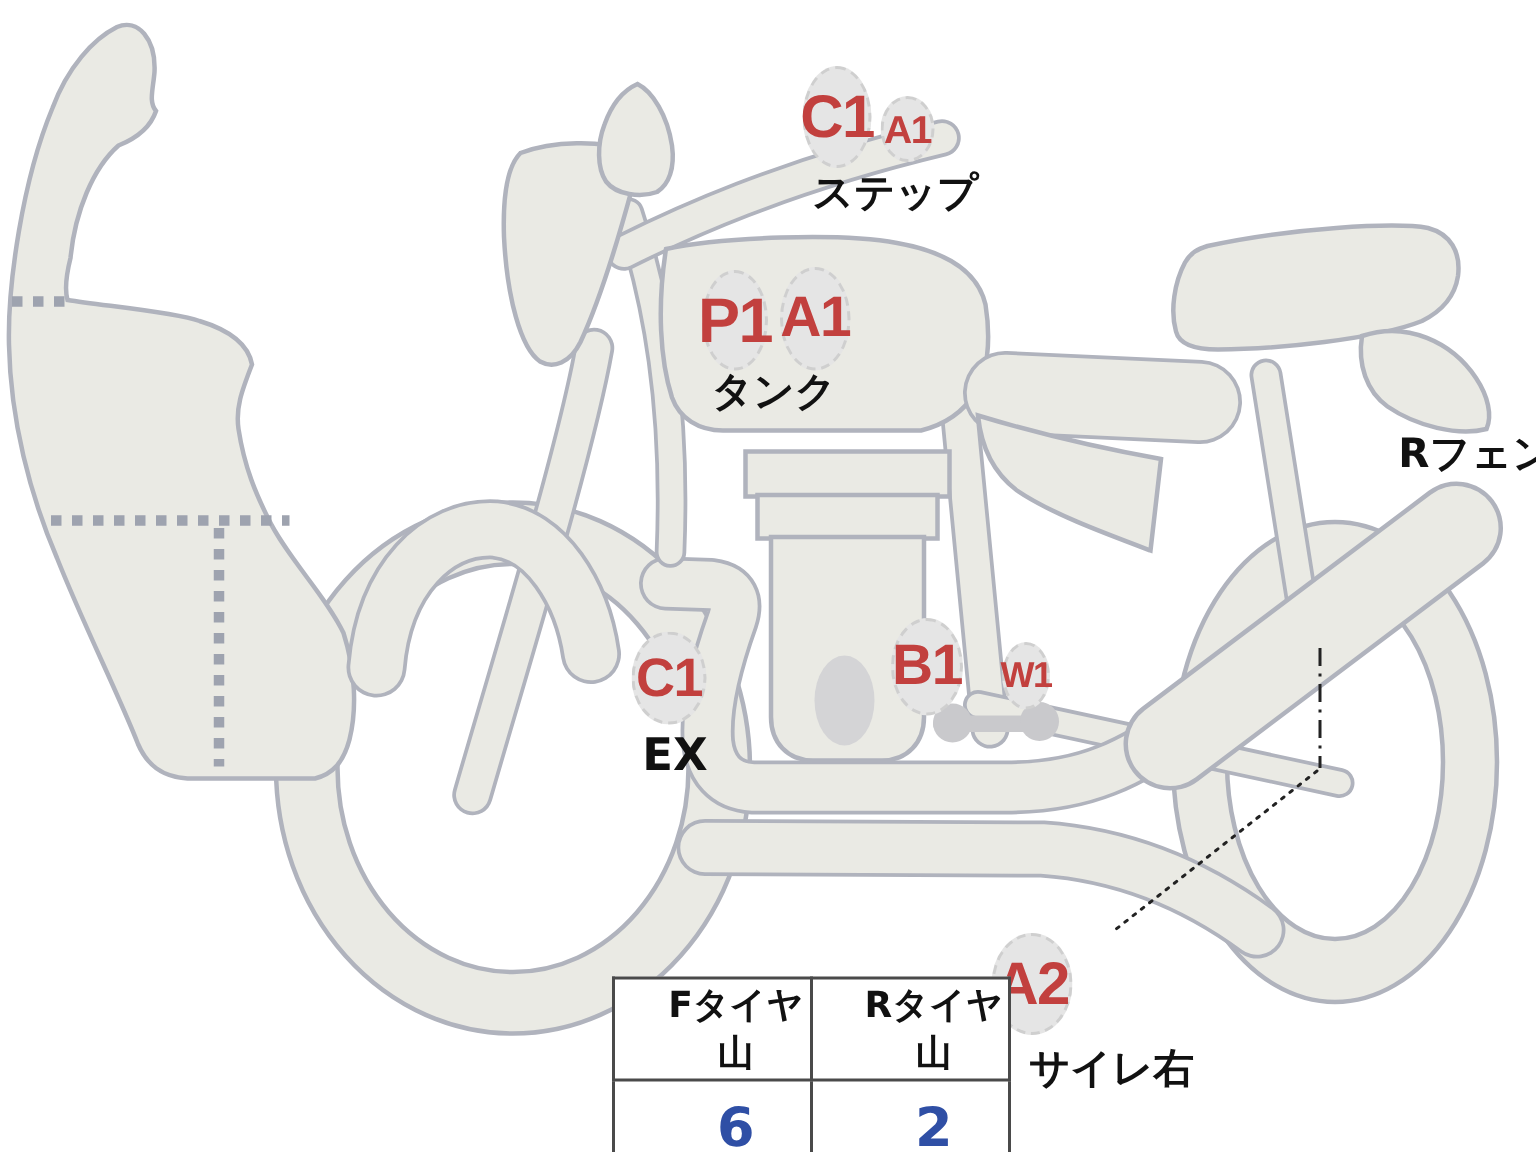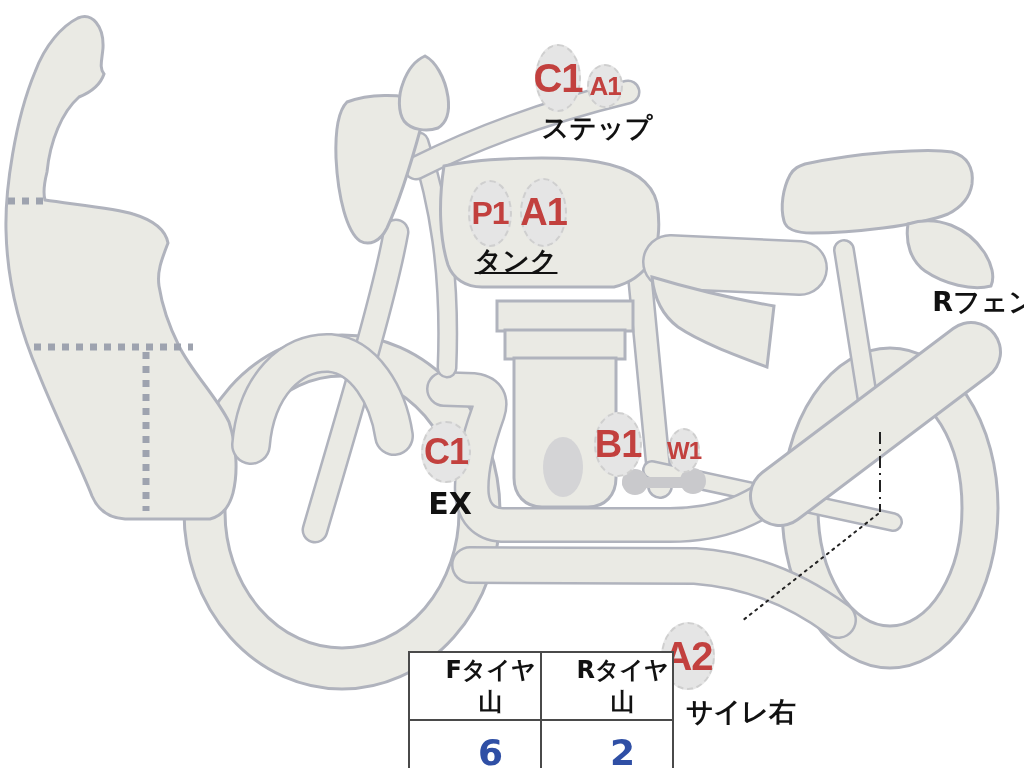--- a/index.html
+++ b/index.html
@@ -114,7 +114,7 @@
   <div class="badge" style="left:535px;top:44px;width:46px;height:68px;font-size:40px;">C1</div>
   <div class="badge" style="left:587px;top:64px;width:36px;height:44px;font-size:26px;">A1</div>
 
-  <div class="badge" style="left:468px;top:180px;width:44px;height:67px;font-size:32px;">P1</div>
+  <div class="badge" style="left:468px;top:180px;width:44px;height:67px;font-size:42px;">P1</div>
   <div class="badge" style="left:520px;top:178px;width:47px;height:69px;font-size:38px;">A1</div>
 
   <div class="badge" style="left:421px;top:421px;width:50px;height:62px;font-size:36px;">C1</div>

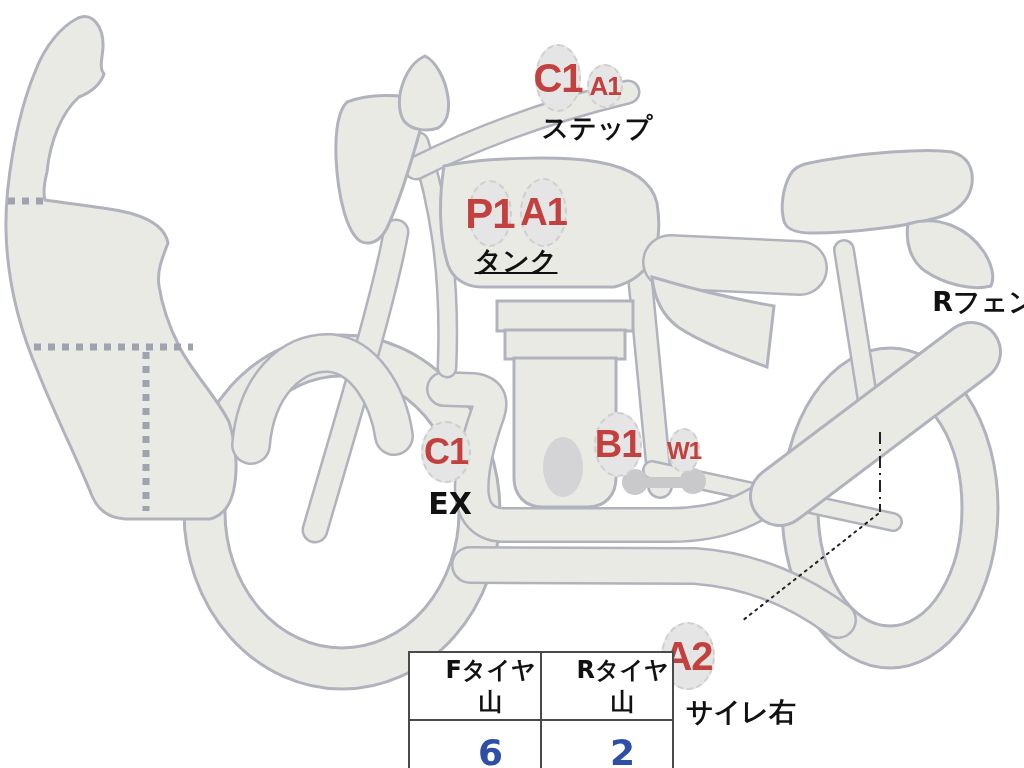--- a/index.html
+++ b/index.html
@@ -126,7 +126,7 @@
   <div class="badge" style="left:661px;top:622px;width:54px;height:68px;font-size:40px;">A2</div>
 
   <div class="part-label" style="left:597px;top:110px;">ステップ</div>
-  <div class="part-label" style="left:516px;top:243px;text-decoration:underline;">タンク</div>
+  <div class="part-label" style="left:516px;top:243px;">タンク</div>
   <div class="part-label" style="left:450px;top:486px;font-size:30px;">EX</div>
   <div class="part-label" style="left:950px;top:284px;margin-left:34px;">Rフェン</div>
   <div class="part-label" style="left:741px;top:694px;text-align:right;">サイレ右</div>

